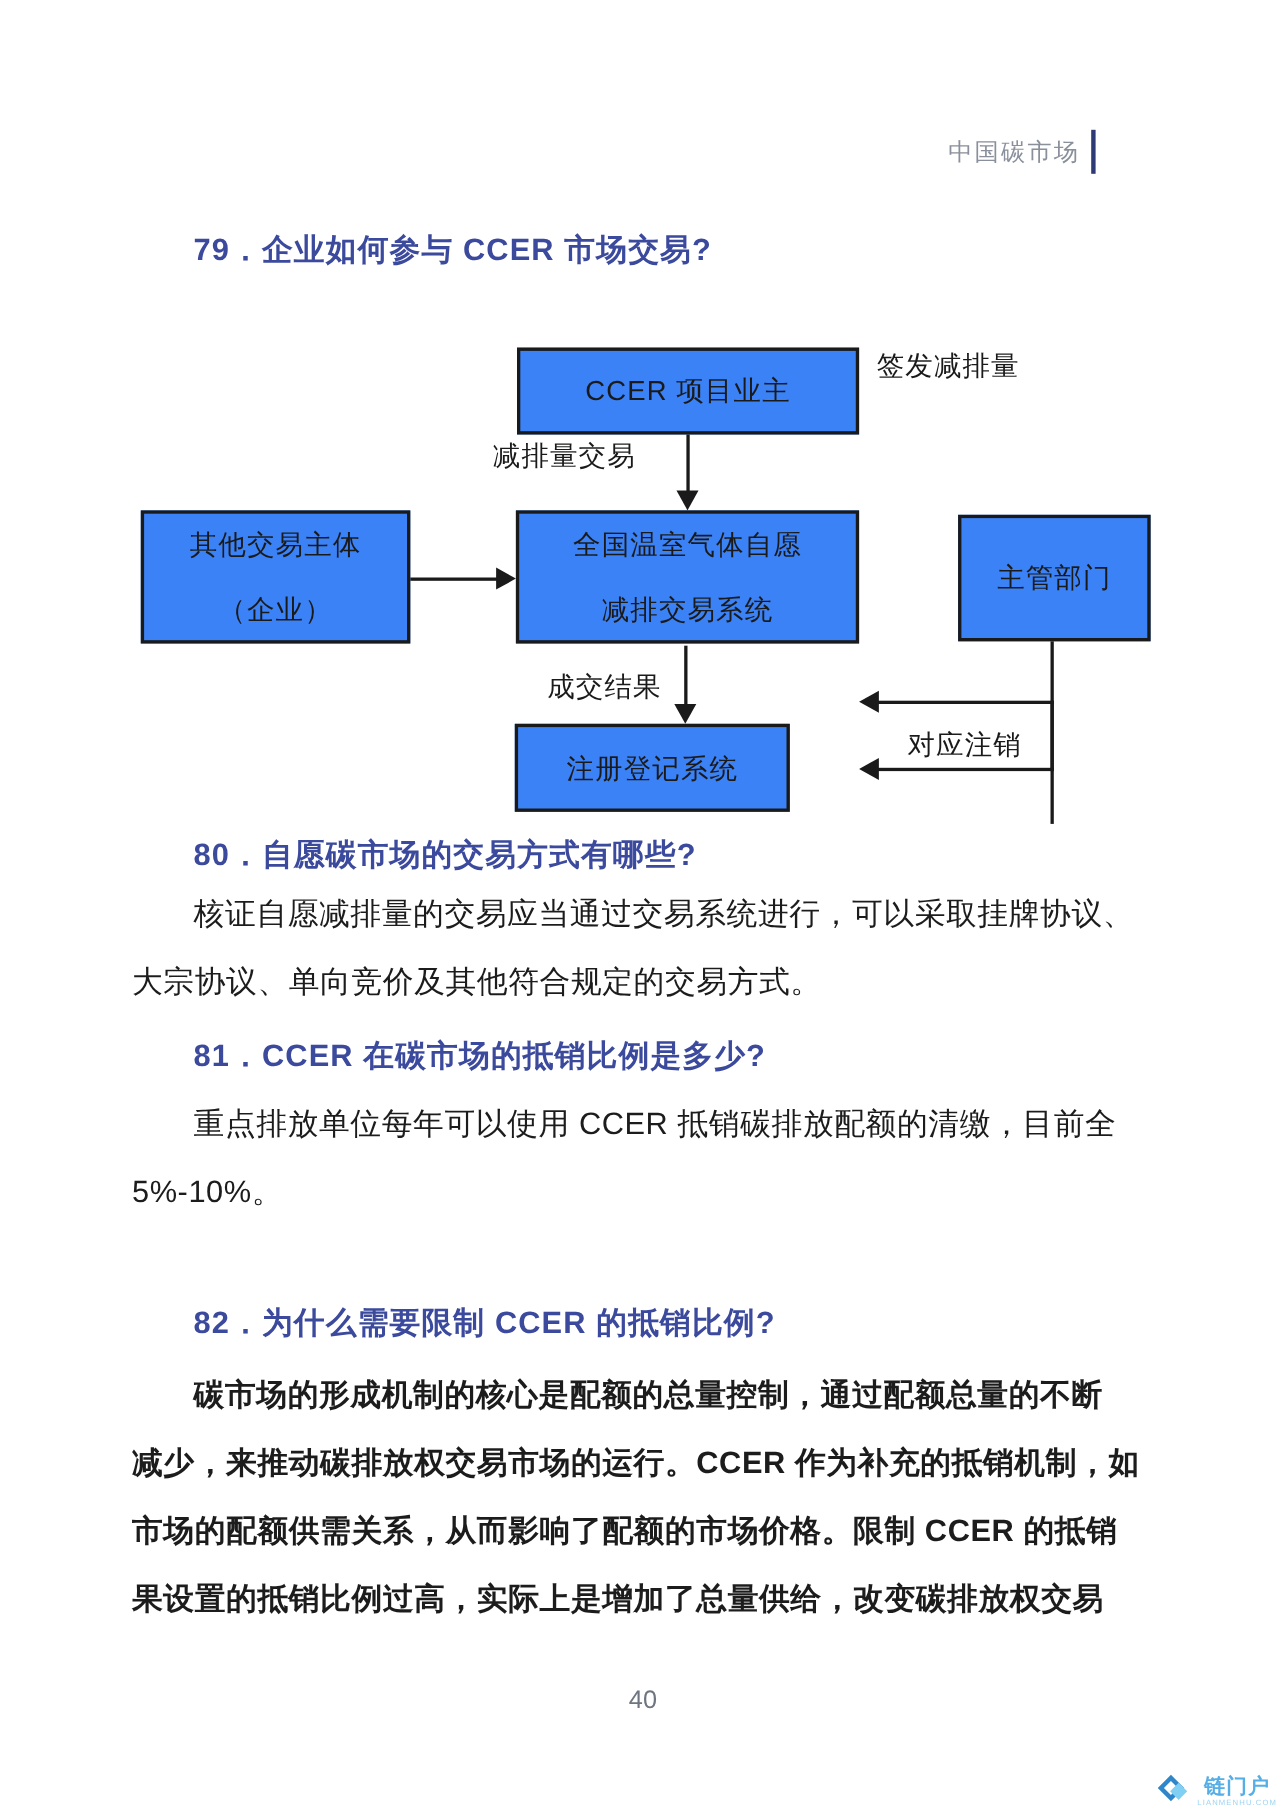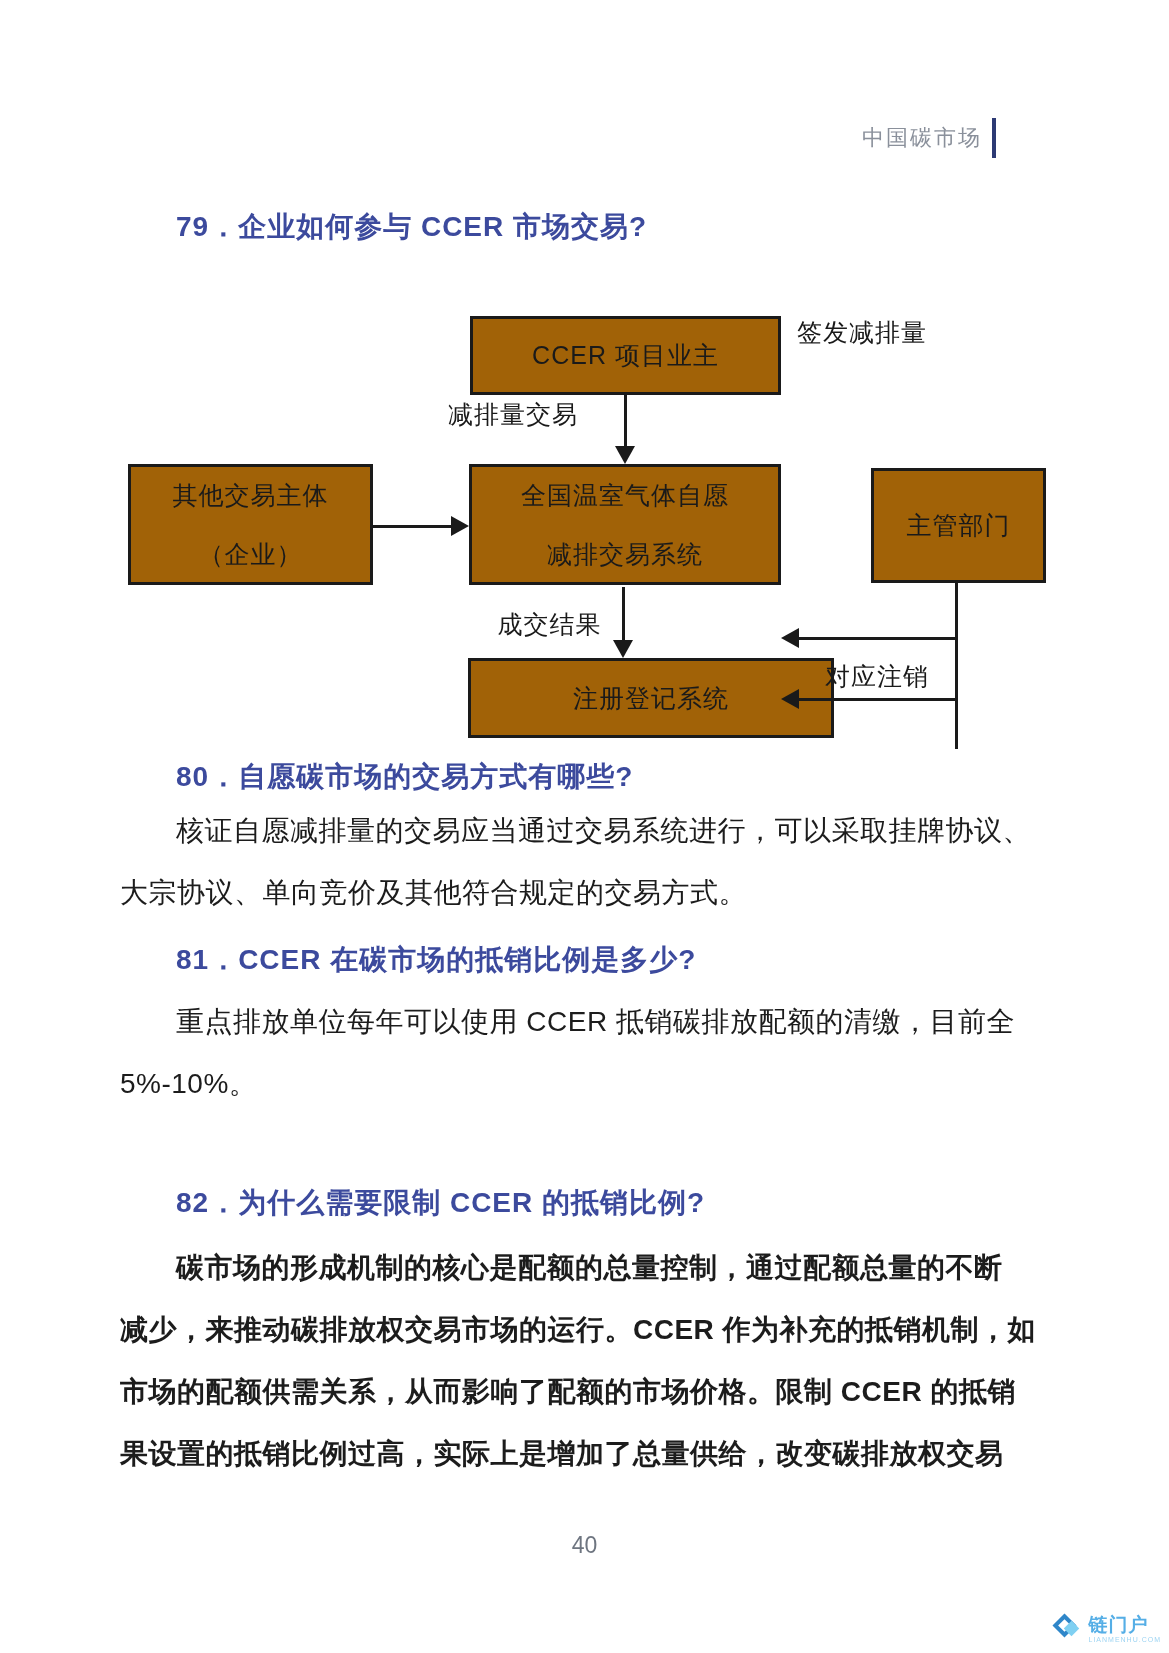--- a/index.html
+++ b/index.html
@@ -86,7 +86,7 @@
   .dbox {
     position: absolute;
     border: 3px solid #1a1a1a;
-    background: #a16207;
+    background: #3b82f6;
     display: flex;
     flex-direction: column;
     align-items: center;

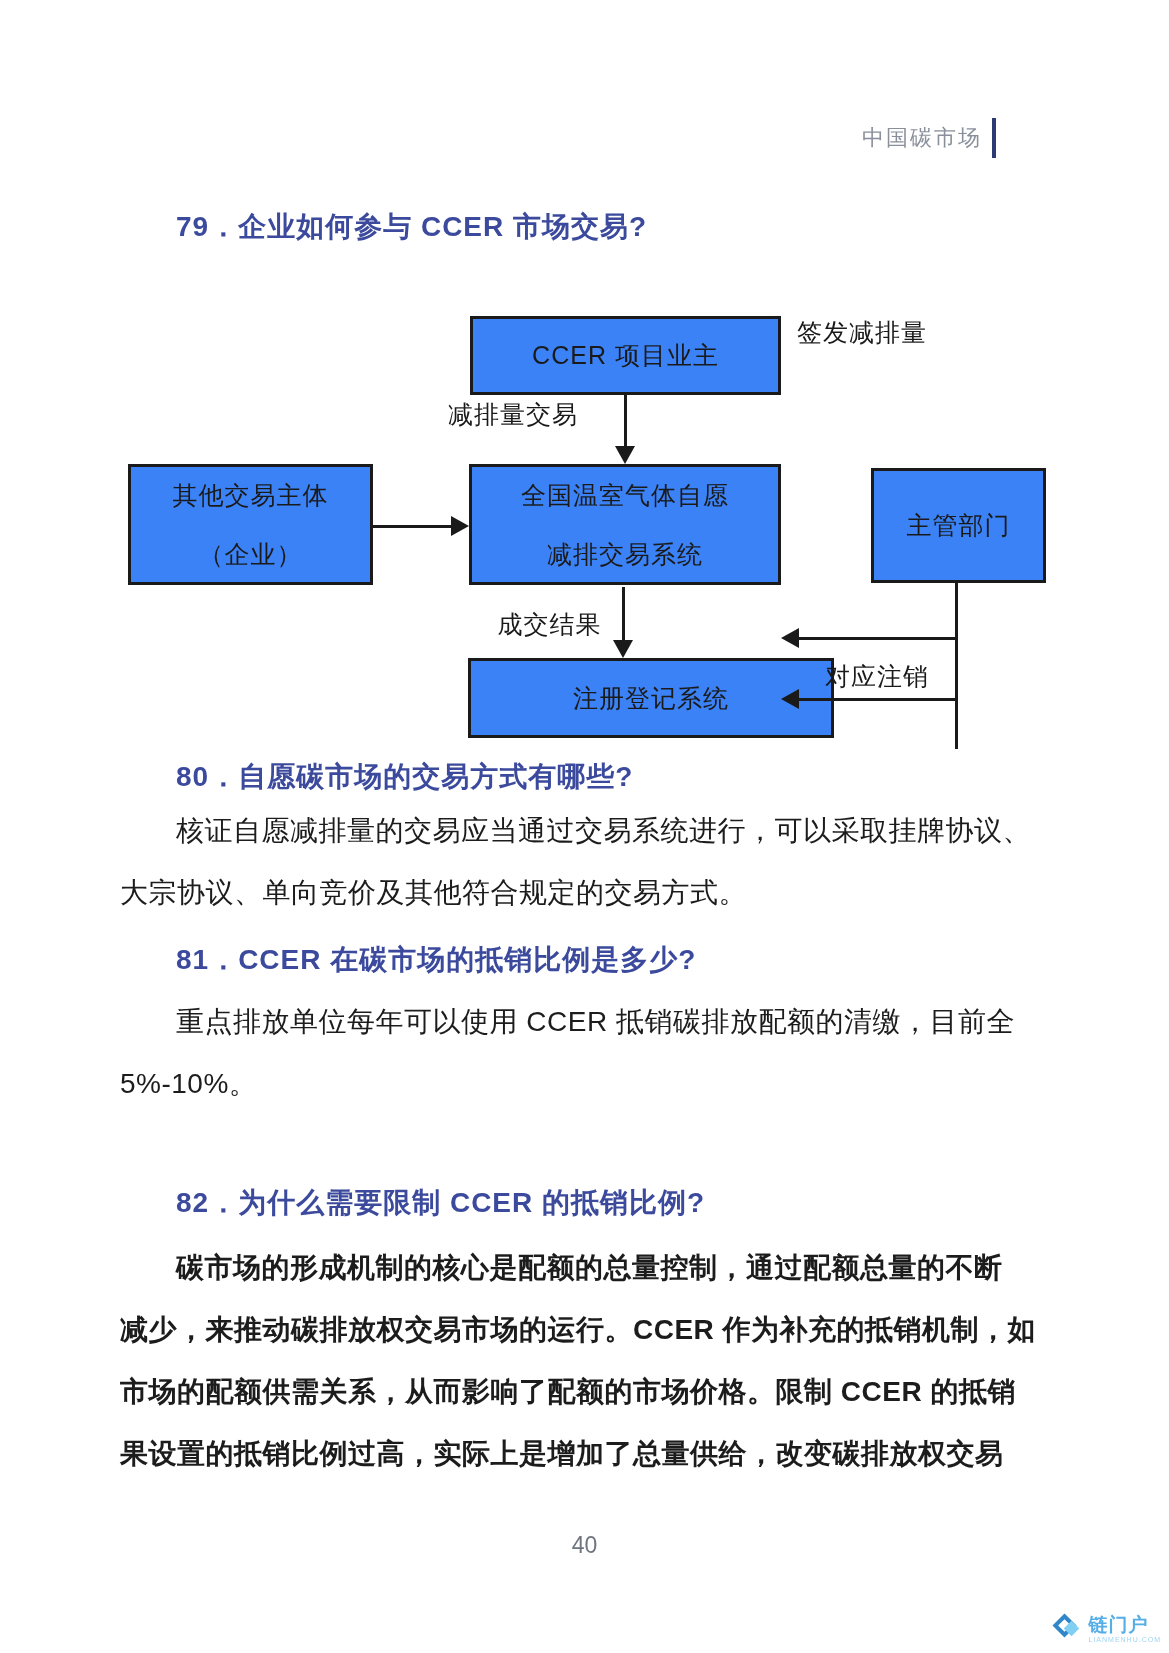--- a/index.html
+++ b/index.html
@@ -100,7 +100,7 @@
   #box-other        { left: 128px; top: 184px; width: 245px; height: 121px; gap: 26px; }
   #box-system       { left: 469px; top: 184px; width: 312px; height: 121px; gap: 26px; }
   #box-authority    { left: 871px; top: 188px; width: 175px; height: 115px; }
-  #box-registry     { left: 468px; top: 378px; width: 366px; height: 80px; }
+  #box-registry     { left: 468px; top: 378px; width: 250px; height: 80px; }
 
   .dlabel {
     position: absolute;

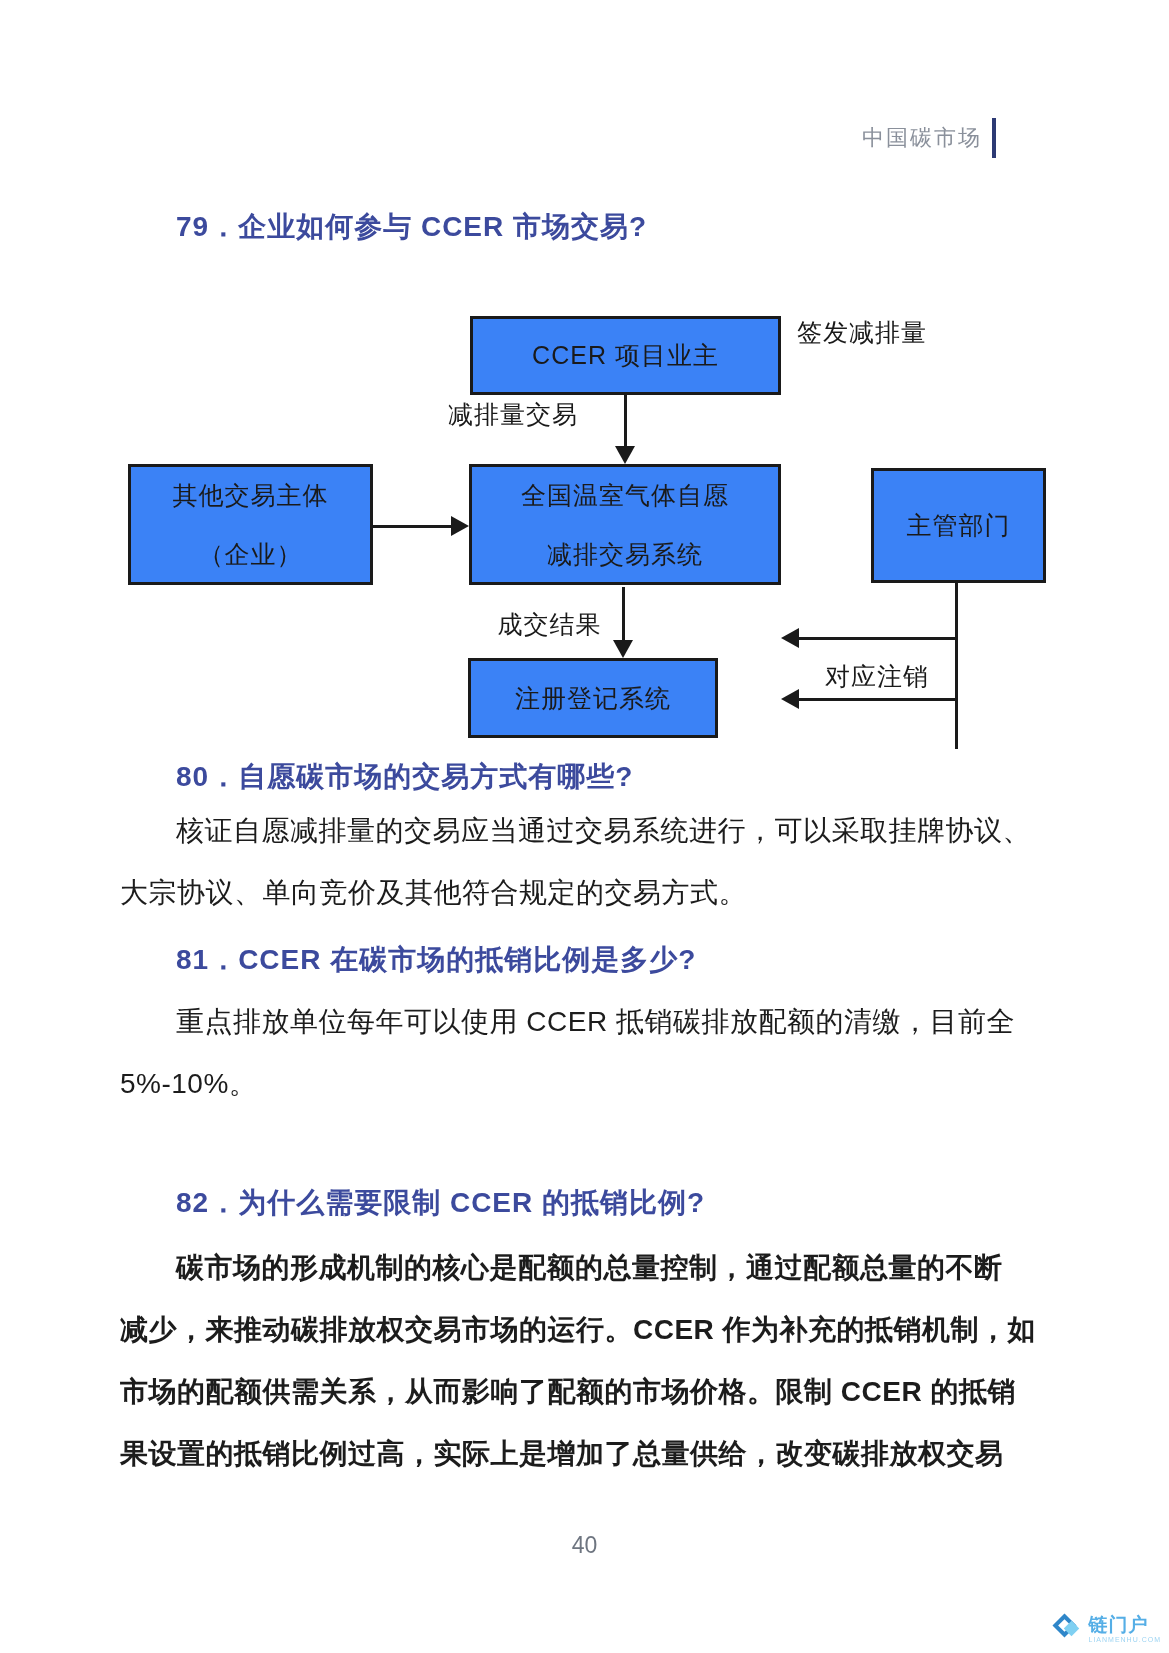--- a/index.html
+++ b/index.html
@@ -172,7 +172,7 @@
     background: #7fd0f2;
     transform: rotate(45deg);
   }
-  .wm-text { display: flex; flex-direction: column; line-height: 1; }
+  .wm-text { display: flex; flex-direction: column; line-height: 1; text-align: center; }
   .wm-text .name { font-size: 19px; font-weight: 700; color: #55aee6; letter-spacing: 1px; }
   .wm-text .domain { font-size: 7px; color: #9ed4f2; letter-spacing: 1px; margin-top: 2px; }
 </style>

